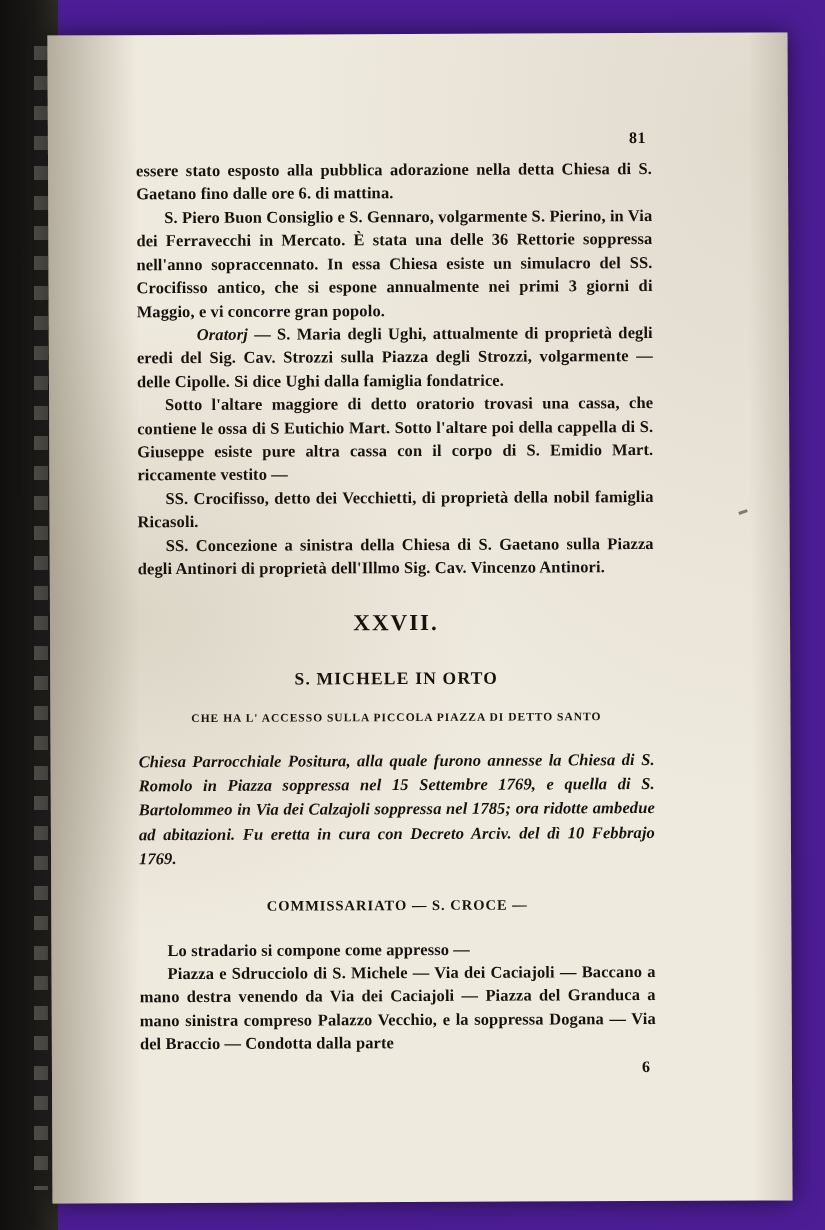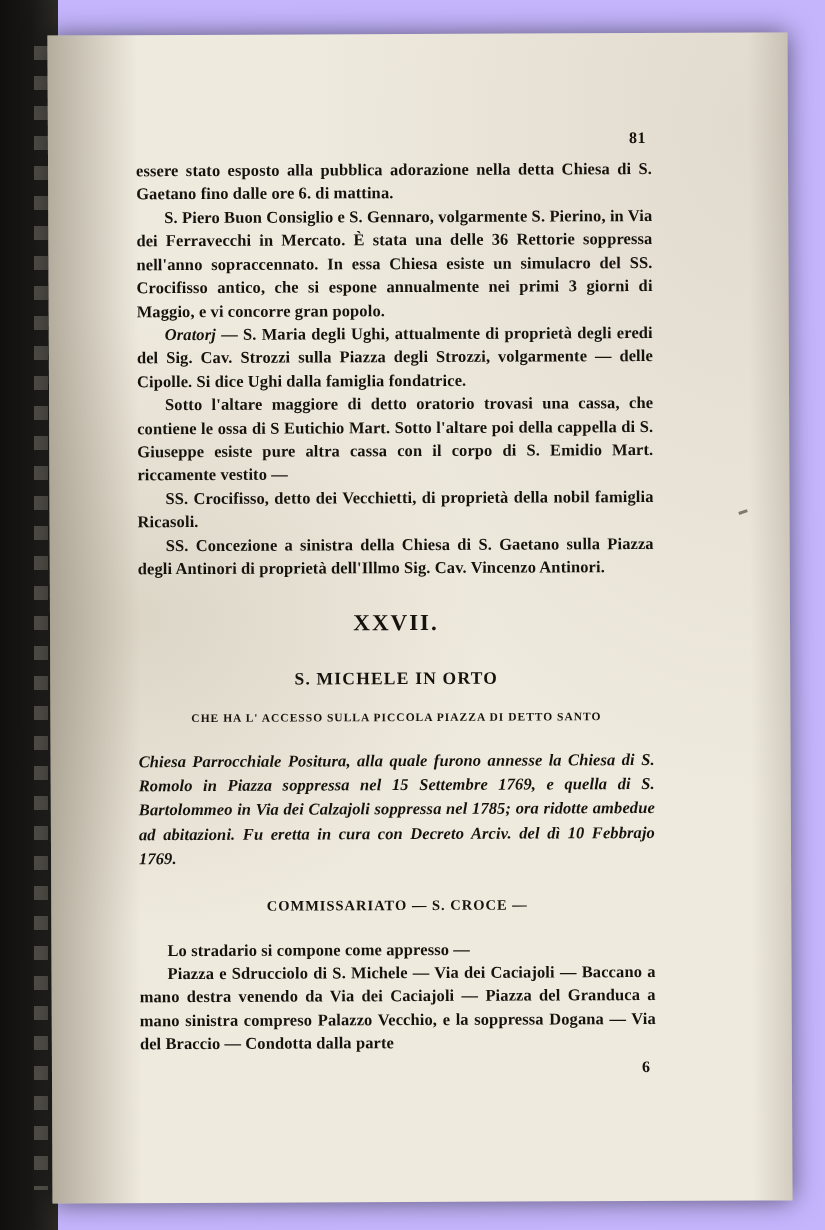--- a/index.html
+++ b/index.html
@@ -19,7 +19,7 @@
     position: relative;
     width: 825px;
     height: 1230px;
-    background: #c4b5fd;
+    background: #4c1d95;
   }
 
   

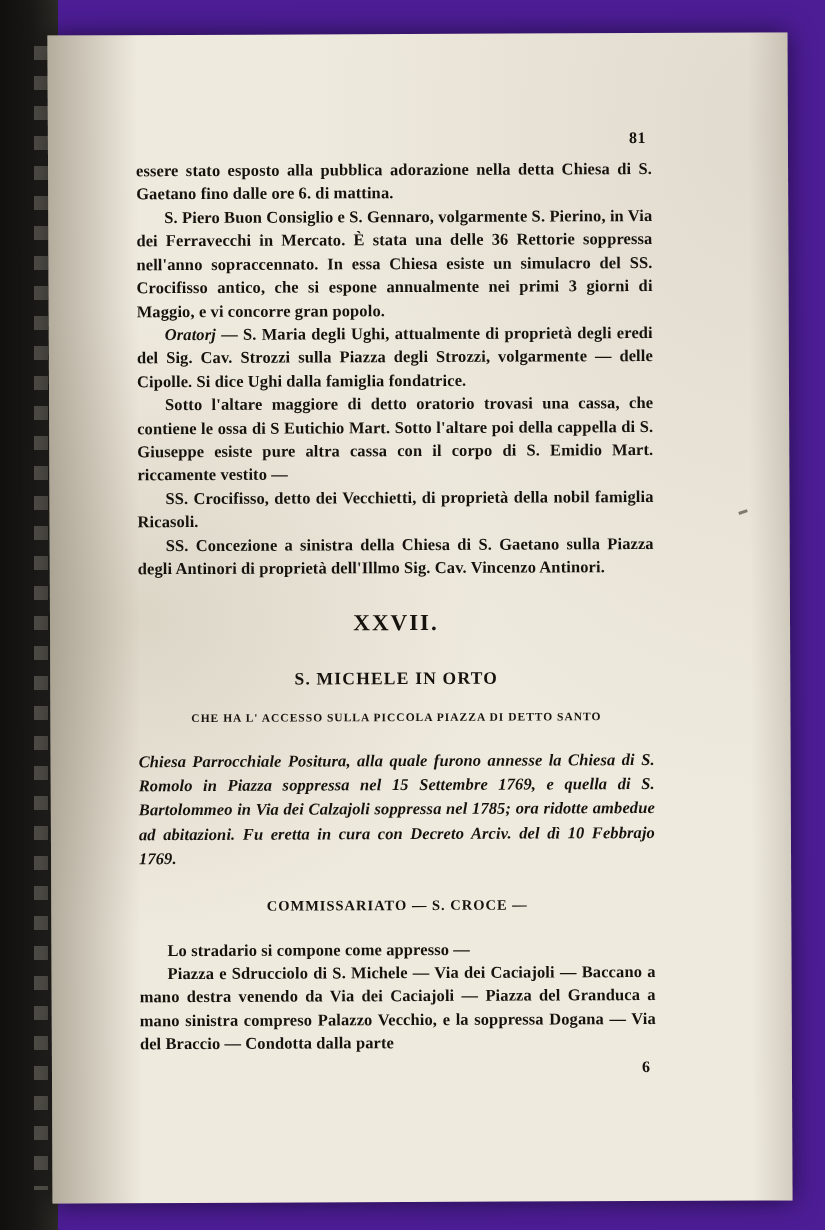--- a/index.html
+++ b/index.html
@@ -107,7 +107,7 @@
   }
   p.body.indent { text-indent: 28px; }
 
-  .ital { font-style: italic; }
+  .ital { font-style: italic; margin-left: 32px; }
 
   .chapnum {
     text-align: center;

